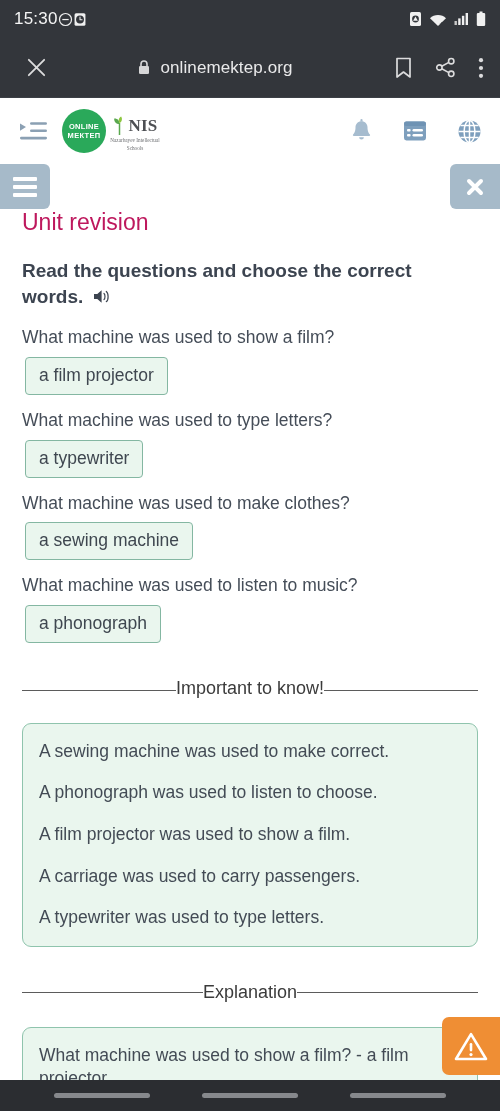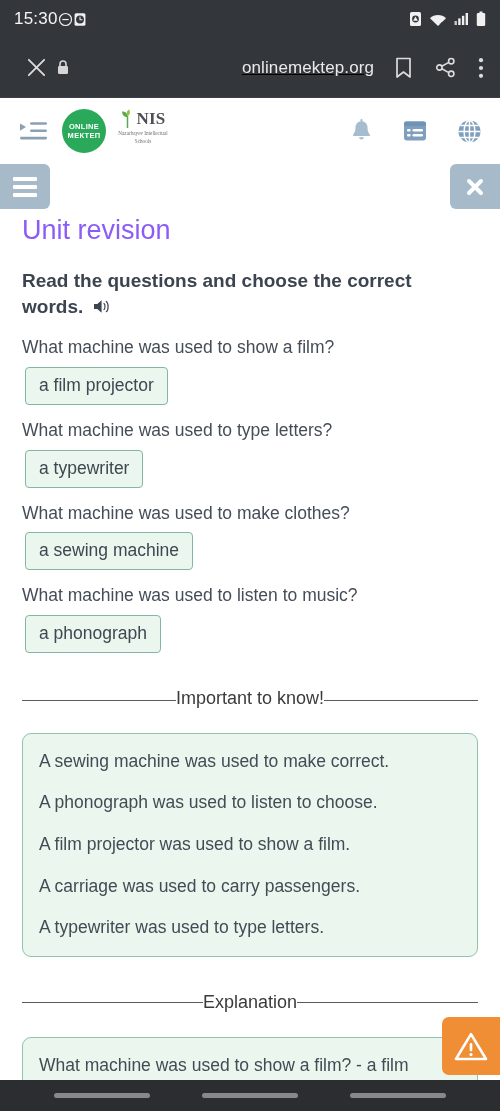--- a/index.html
+++ b/index.html
@@ -27,7 +27,7 @@
     padding: 0 16px; gap: 6px; border-bottom: 1px solid #3c4046;
   }
   .bb-close { width:40px; display:flex; justify-content:center; }
-  .bb-url { flex:1; display:flex; align-items:center; justify-content:space-between; gap:9px; margin-left:-6px;text-decoration:underline;}
+  .bb-url { flex:1; display:flex; align-items:center; justify-content:center; gap:9px; margin-left:-6px;}
   .bb-url-text { color:#e9e9ea; font-size:17px; letter-spacing:.1px;}
   .bb-actions { display:flex; align-items:center; gap:22px; padding-left:14px;}
 

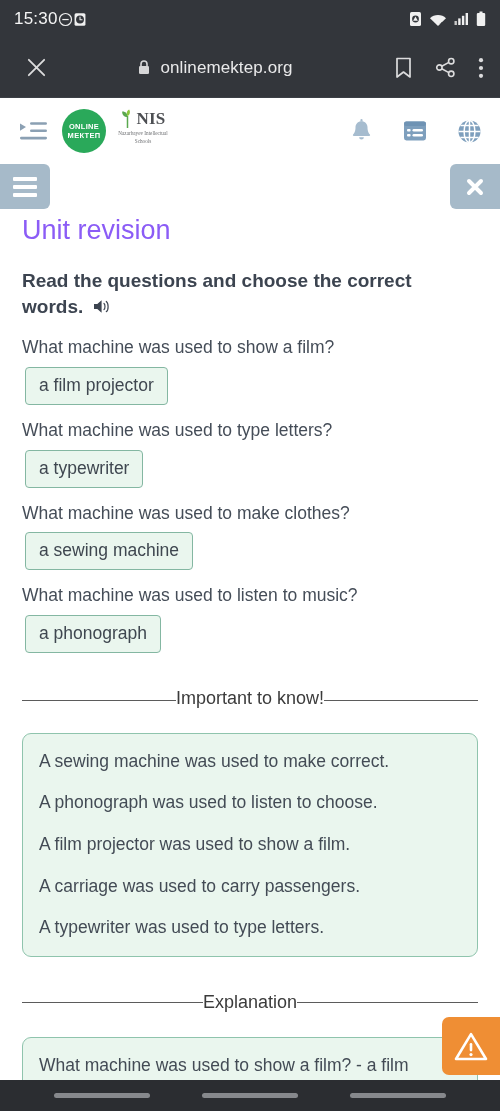--- a/index.html
+++ b/index.html
@@ -36,7 +36,7 @@
     height: 66px; background:#ffffff; display:flex; align-items:center;
     padding: 0 18px; gap: 14px;
   }
-  .logos { display:flex; align-items:flex-start; gap:8px; }
+  .logos { display:flex; align-items:flex-end; }
   .logo-om {
     width:44px; height:44px; border-radius:50%;
     background:#2aa95a; display:flex; flex-direction:column;

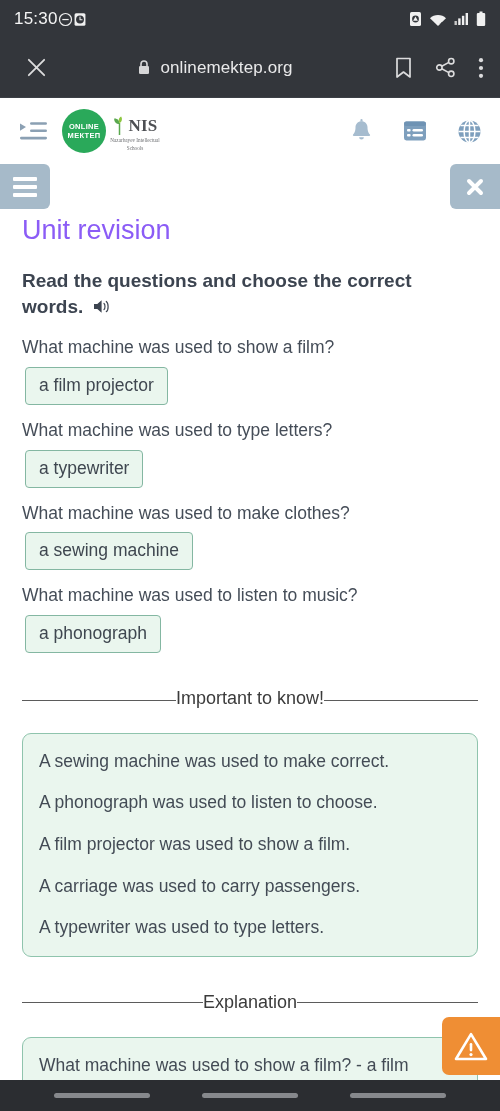--- a/index.html
+++ b/index.html
@@ -66,7 +66,7 @@
 
   
   .content { padding: 0 22px; }
-  .page-title { font-size:27px; color:#8b5cf6; font-weight:400; margin-top:6px; }
+  .page-title { font-size:23px; color:#be185d; font-weight:400; }
   .prompt {
     font-size:19px; font-weight:bold; color:#3c4450; line-height:1.38;
     margin-top:22px; display:block;

